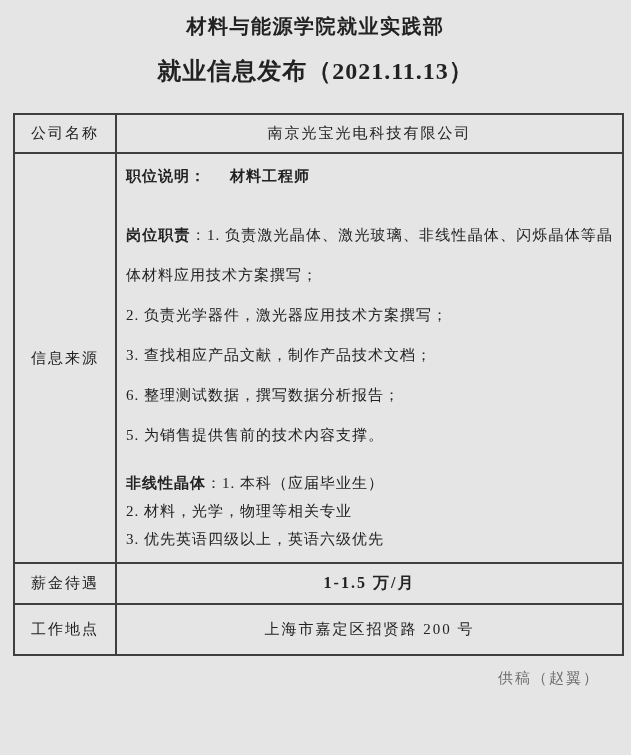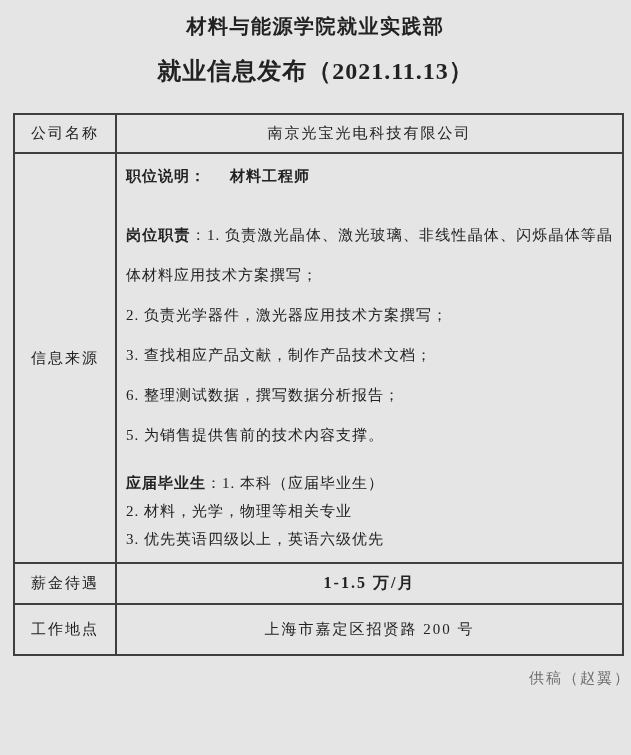--- a/index.html
+++ b/index.html
@@ -143,7 +143,7 @@
         <p class="p-duty">6. 整理测试数据，撰写数据分析报告；</p>
         <p class="p-duty">5. 为销售提供售前的技术内容支撑。</p>
         <p class="p-req p-req-first">
-          <span class="bold-label">应届毕业生</span><span>：1. 本科（应届毕业生）</span>
+          <span class="bold-label">非线性晶体</span><span>：1. 本科（应届毕业生）</span>
         </p>
         <p class="p-req">2. 材料，光学，物理等相关专业</p>
         <p class="p-req">3. 优先英语四级以上，英语六级优先</p>

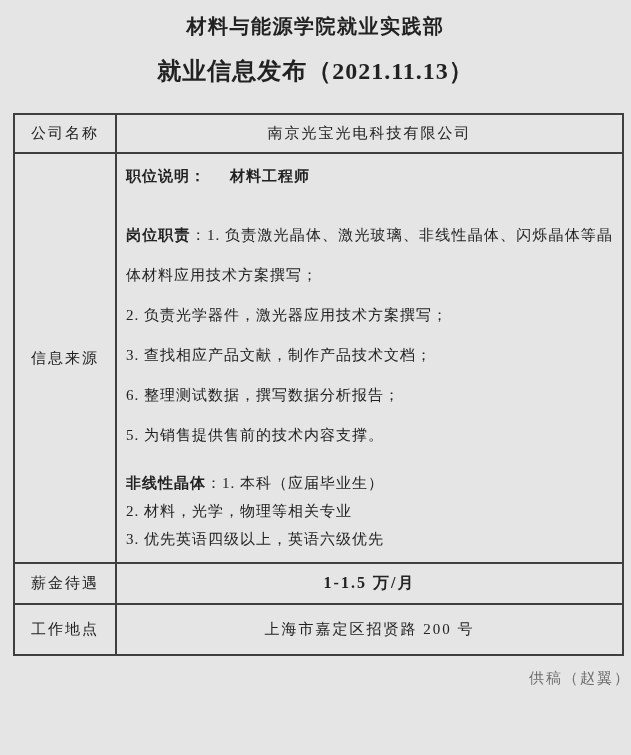--- a/index.html
+++ b/index.html
@@ -107,6 +107,7 @@
   }
   .credit {
     margin-top: 11px;
+    padding-right: 31px;
     text-align: right;
     font-size: 15px;
     line-height: 22px;

